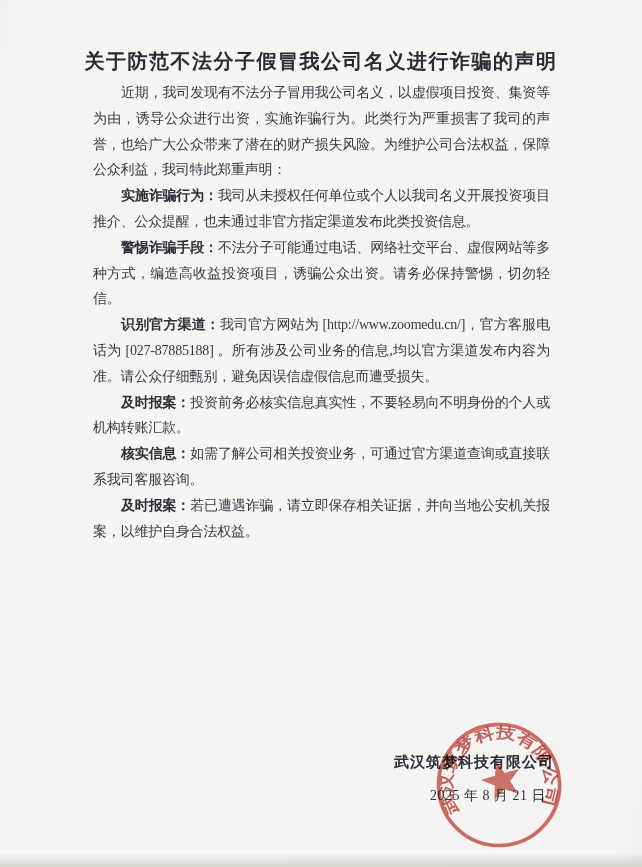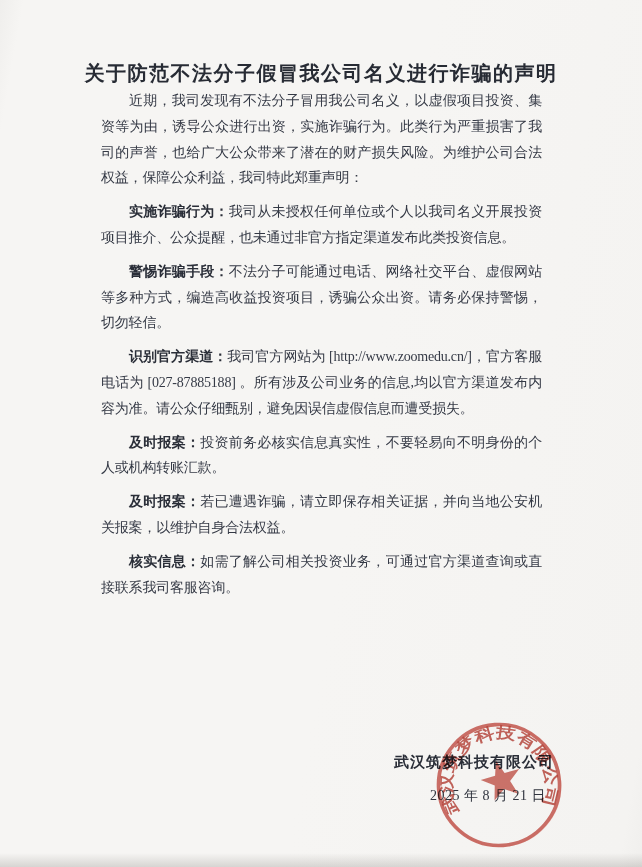--- a/index.html
+++ b/index.html
@@ -23,7 +23,7 @@
   }
   .doc-title{
     position:absolute;top:44px;left:0;right:0;
-    margin:16px;
+    margin:4px;
     text-align:center;
     font-family:"Liberation Sans",sans-serif;
     font-size:20px;font-weight:700;

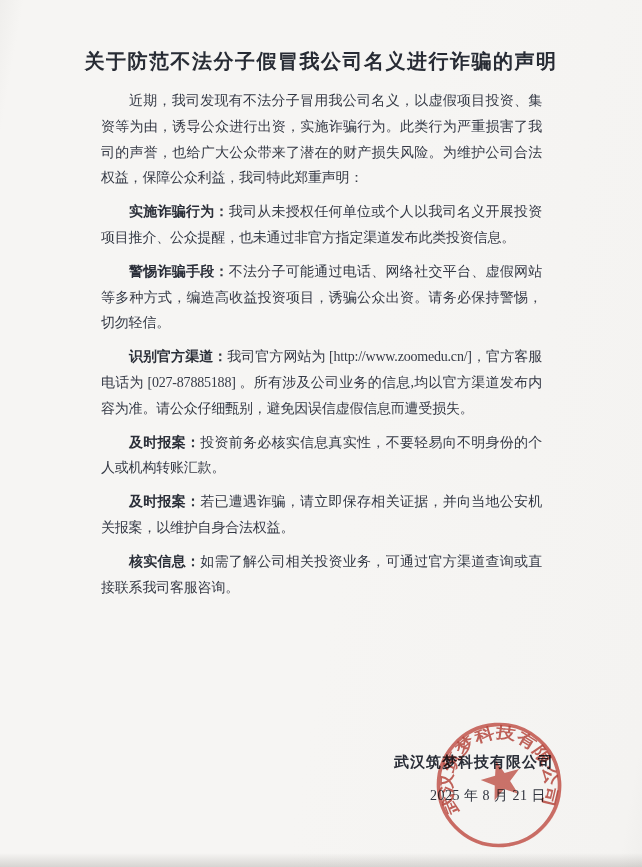--- a/index.html
+++ b/index.html
@@ -37,7 +37,7 @@
     text-align:justify;
     color:#343945;
   }
-  .content p{margin:8px;}
+  .content p{margin:0;}
   .content p.para{text-indent:2em;}
   .content p.heading{
     font-family:"Liberation Sans",sans-serif;

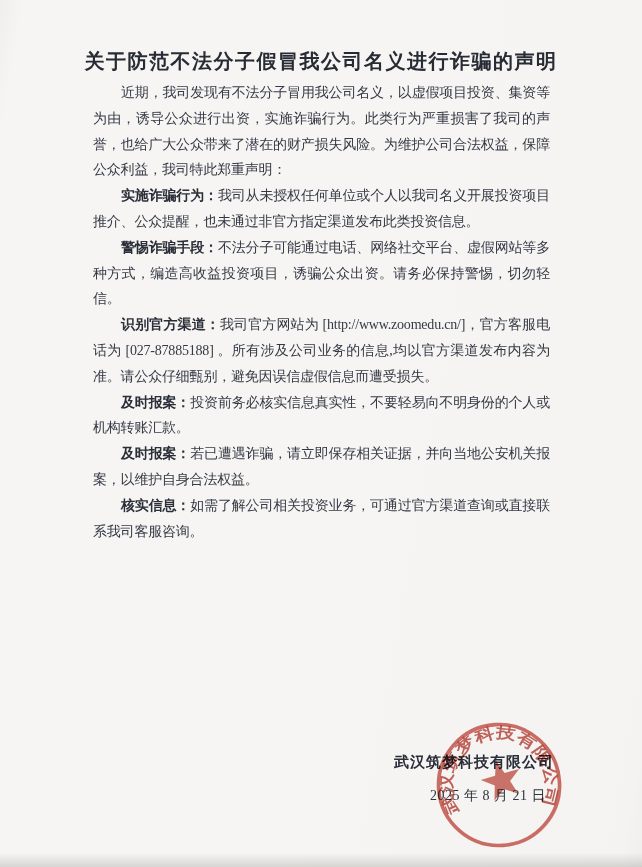--- a/index.html
+++ b/index.html
@@ -86,8 +86,8 @@
       <p class="para"><strong class="lead">警惕诈骗手段：</strong><span>不法分子可能通过电话、网络社交平台、虚假网站等多种方式，编造高收益投资项目，诱骗公众出资。请务必保持警惕，切勿轻信。</span></p>
       <p class="para"><strong class="lead">识别官方渠道：</strong><span>我司官方网站为 [http://www.zoomedu.cn/]，官方客服电话为 [027-87885188] 。所有涉及公司业务的信息,均以官方渠道发布内容为准。请公众仔细甄别，避免因误信虚假信息而遭受损失。</span></p>
       <p class="para"><strong class="lead">及时报案：</strong><span>投资前务必核实信息真实性，不要轻易向不明身份的个人或机构转账汇款。</span></p>
+      <p class="para"><strong class="lead">核实信息：</strong><span>如需了解公司相关投资业务，可通过官方渠道查询或直接联系我司客服咨询。</span></p>
       <p class="para"><strong class="lead">及时报案：</strong><span>若已遭遇诈骗，请立即保存相关证据，并向当地公安机关报案，以维护自身合法权益。</span></p>
-      <p class="para"><strong class="lead">核实信息：</strong><span>如需了解公司相关投资业务，可通过官方渠道查询或直接联系我司客服咨询。</span></p>
     </div>
 
   <div class="sig-company">武汉筑梦科技有限公司</div>

